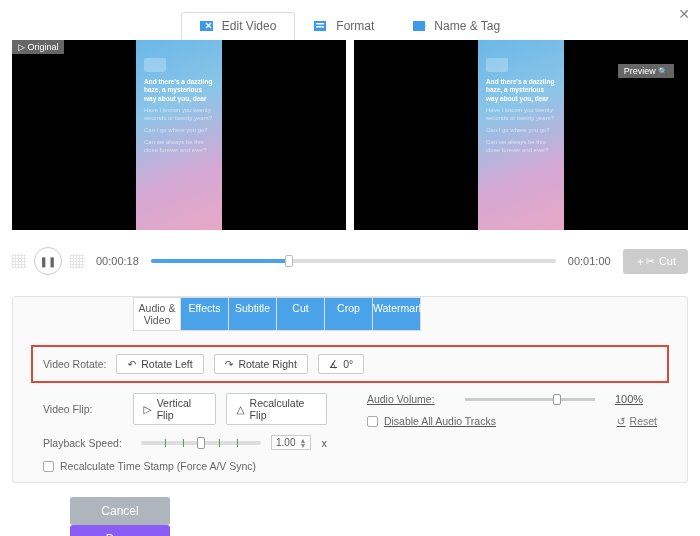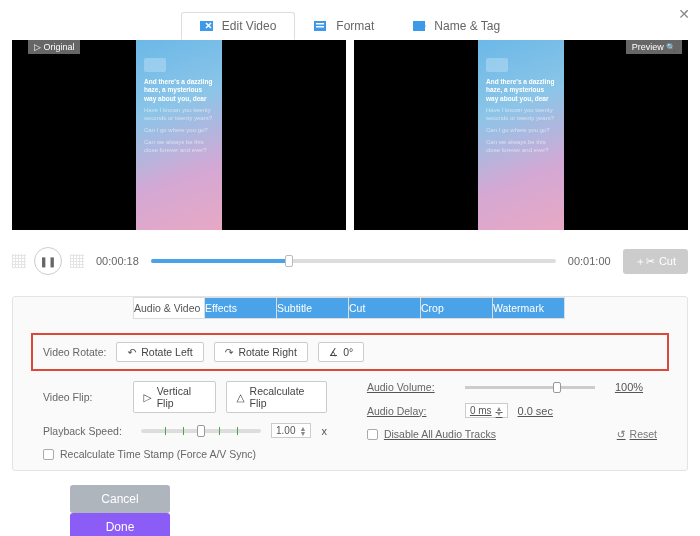--- a/index.html
+++ b/index.html
@@ -20,7 +20,7 @@
 
 .preview-row { display: flex; gap: 8px; padding: 0 12px; position: relative; }
 .badge-left, .badge-right { position: absolute; top: 0; background: #666; color: #fff; font-size: 9px; padding: 2px 6px; z-index: 2; }
-.badge-left { left: 28px; padding-left: 6px; }
+.badge-left { left: 12px; padding-left: 6px; }
 .badge-right { right: 18px; }
 .badge-right::after { content: " 🔍"; font-size: 8px; }
 .preview { flex: 1; height: 190px; background: #000; display: flex; align-items: center; justify-content: center; position: relative; }

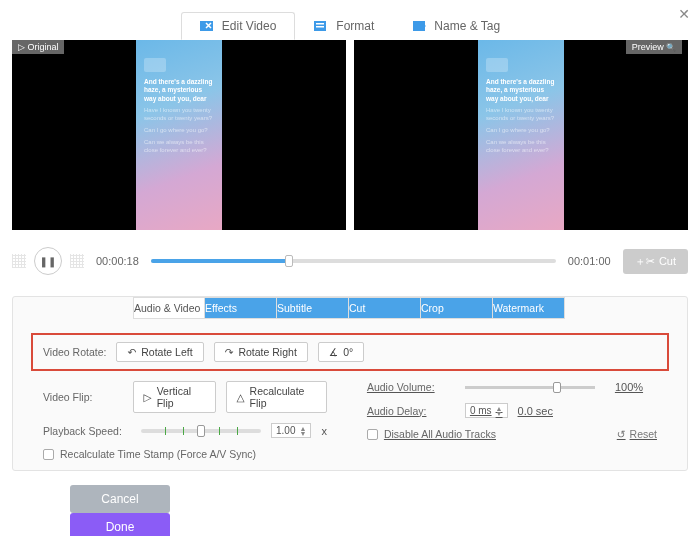--- a/index.html
+++ b/index.html
@@ -21,7 +21,7 @@
 .preview-row { display: flex; gap: 8px; padding: 0 12px; position: relative; }
 .badge-left, .badge-right { position: absolute; top: 0; background: #666; color: #fff; font-size: 9px; padding: 2px 6px; z-index: 2; }
 .badge-left { left: 12px; padding-left: 6px; }
-.badge-right { right: 18px; }
+.badge-right { right: 26px; margin-top: 24px; }
 .badge-right::after { content: " 🔍"; font-size: 8px; }
 .preview { flex: 1; height: 190px; background: #000; display: flex; align-items: center; justify-content: center; position: relative; }
 .phone { width: 86px; height: 190px; background: linear-gradient(160deg, #6bb8e8 0%, #8bc5e8 35%, #d4a8d4 70%, #e8a8c4 100%); padding: 18px 8px 8px; color: #fff; font-size: 6px; line-height: 1.3; overflow: hidden; }

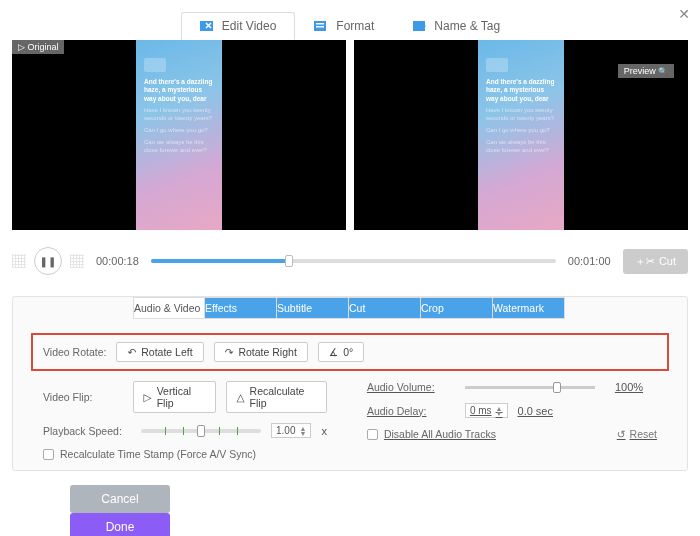--- a/index.html
+++ b/index.html
@@ -40,7 +40,7 @@
 
 .settings-panel { margin: 8px 12px 0; border: 1px solid #e3e3e3; background: #fafafa; border-radius: 3px; padding-bottom: 10px; }
 .sub-tabs { display: flex; margin: 0 0 14px 120px; }
-.sub-tab { padding: 4px 0; width: 72px; text-align: left; font-size: 10.5px; border: 1px solid #ddd; border-left: none; background: #4aa3e8; color: #fff; cursor: pointer; }
+.sub-tab { padding: 4px 0; width: 48px; text-align: center; font-size: 10.5px; border: 1px solid #ddd; border-left: none; background: #4aa3e8; color: #fff; cursor: pointer; }
 .sub-tab:first-child { border-left: 1px solid #ddd; }
 .sub-tab.active { background: #fff; color: #555; }
 

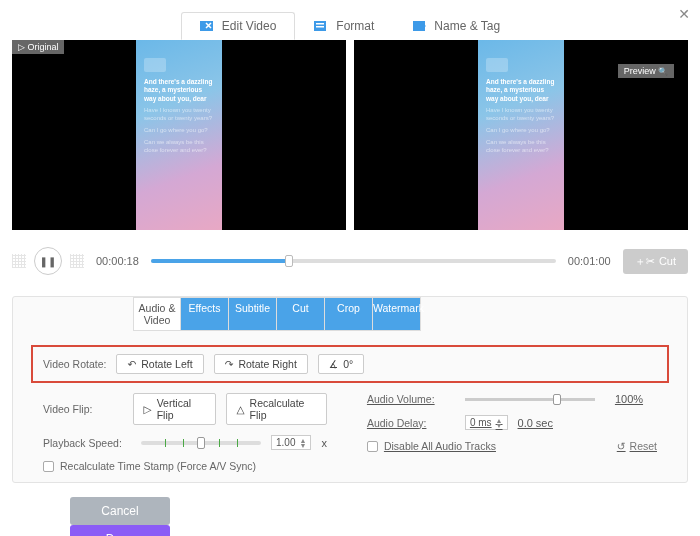--- a/index.html
+++ b/index.html
@@ -220,17 +220,6 @@
             </div>
         <span style="margin-left:10px">100%</span>
       </div>
-      <div class="row" style="margin-left:0">
-        <span class="lbl">Audio Delay:</span>
-        <span class="spin">
-          <span>0 ms</span>
-          <span class="arr">
-                <span>▲</span>
-                <span>▼</span>
-              </span>
-        </span>
-        <span>0.0 sec</span>
-      </div>
       <div class="chk-row" style="margin-left:0">
         <span class="chk"></span>
         <span>Disable All Audio Tracks</span>

